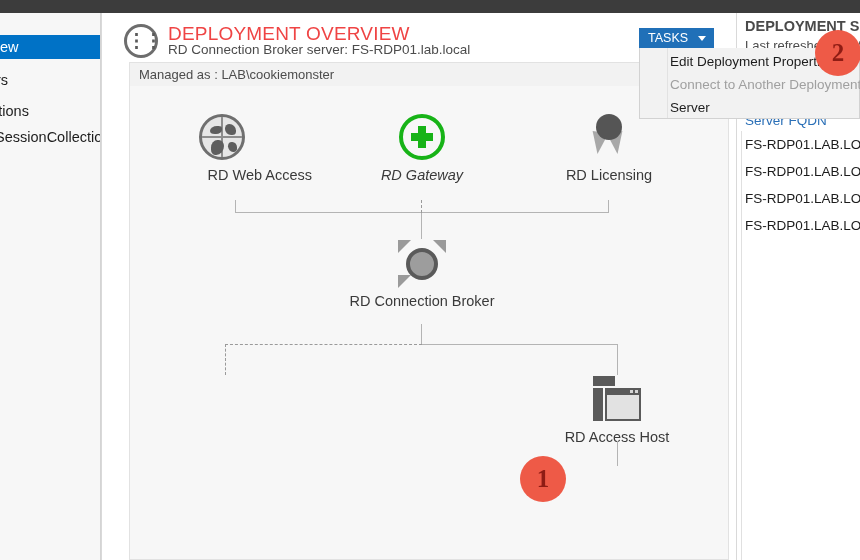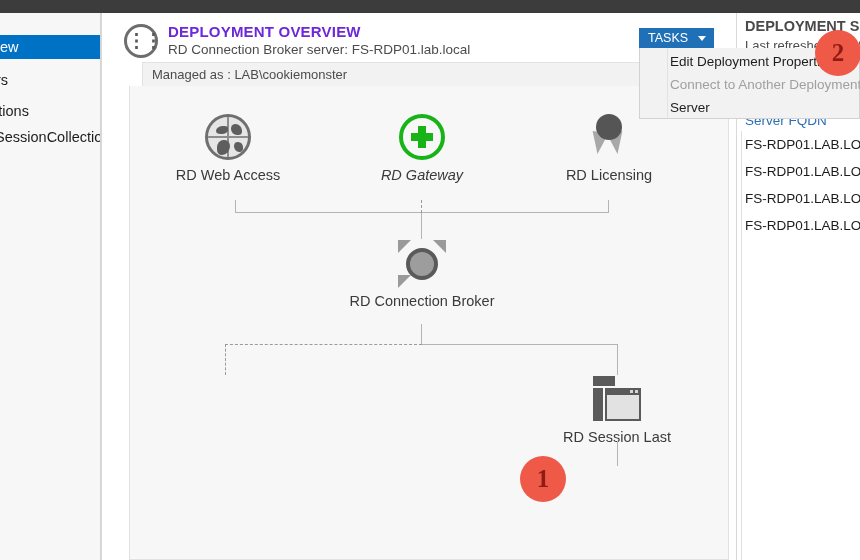--- a/index.html
+++ b/index.html
@@ -87,9 +87,9 @@
   #main-title {
     position: absolute;
     left: 44px; top: 5px;
-    font-size: 15px;
-    font-weight: bold;
-    color: #6d28d9;
+    font-size: 19px;
+    font-weight: normal;
+    color: #ef4444;
     letter-spacing: 0.2px;
     white-space: nowrap;
   }

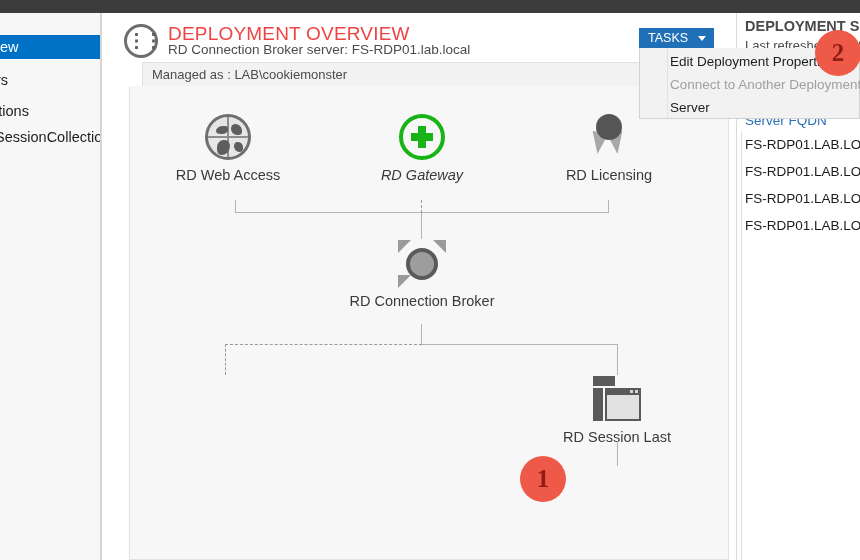--- a/index.html
+++ b/index.html
@@ -109,7 +109,6 @@
     border: 1px solid #e2e2e2;
     border-bottom: none;
     box-sizing: border-box;
-    margin-left: 13px;
   }
   #managed-text {
     position: absolute;

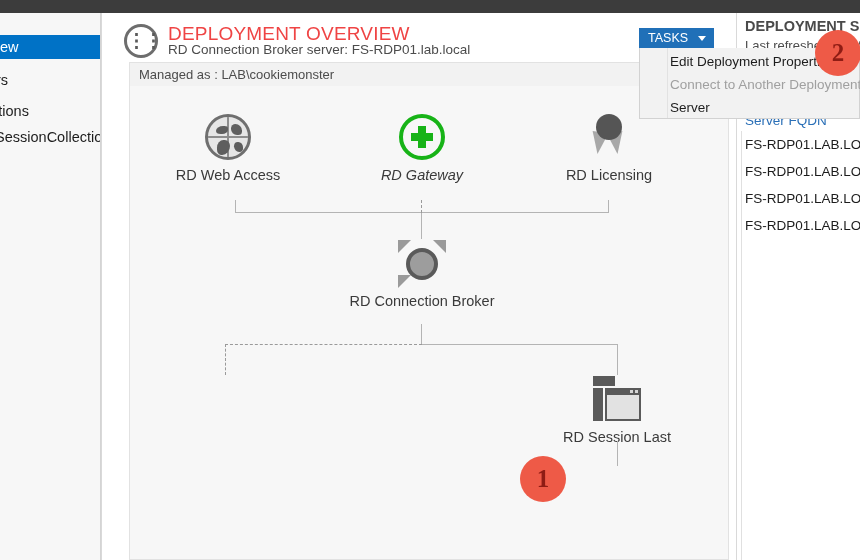--- a/index.html
+++ b/index.html
@@ -545,7 +545,7 @@
 
   <div id="diagram">
 
-    <div class="node" style="left:8px; top:28px;">
+    <div class="node" style="left:2px; top:28px;text-align:right;">
       <div class="iconbox">
         <div class="globe">
           <div class="land l1"></div>

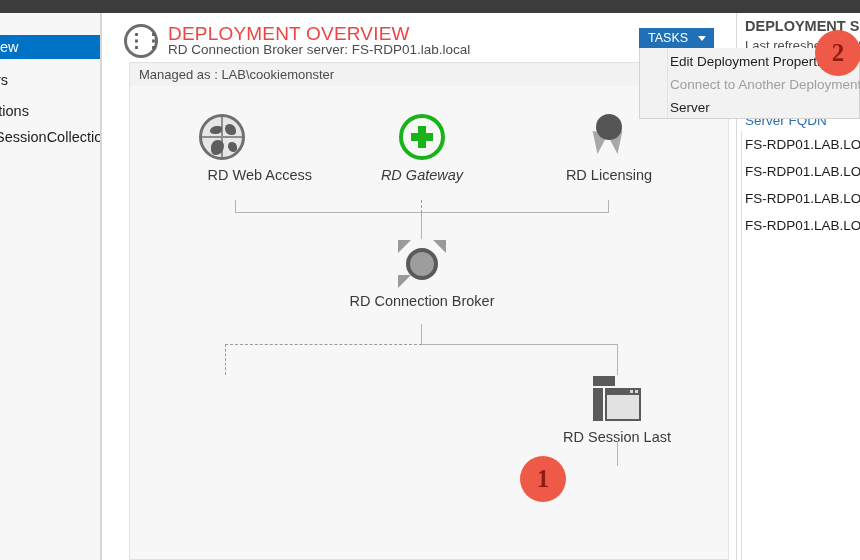--- a/index.html
+++ b/index.html
@@ -615,7 +615,7 @@
           <div class="dot2"></div>
         </div>
       </div>
-      <div class="label">RD Session Last</div>
+      <div class="label">RD Access Host</div>
     </div>
 
     <div class="conn v-solid" style="left:487px; top:355px; height:25px;"></div>

